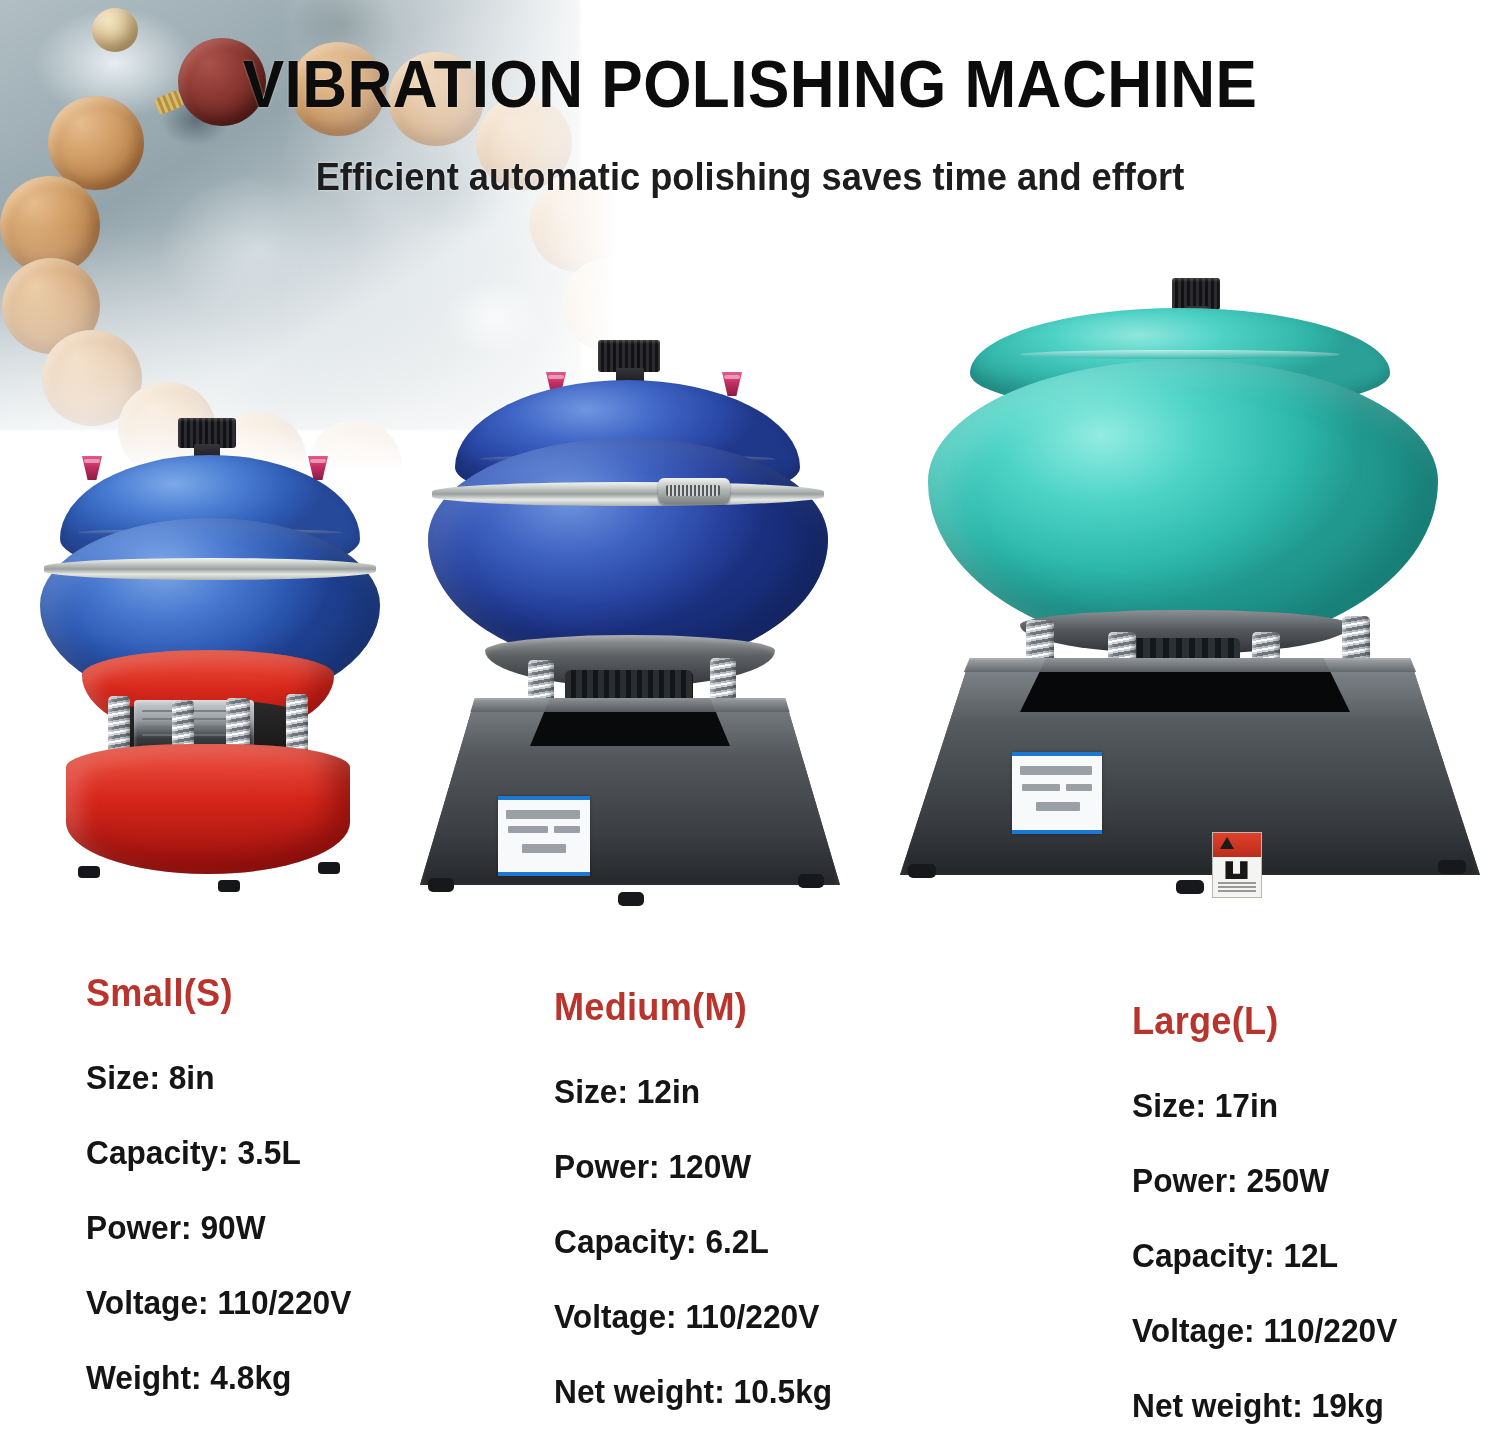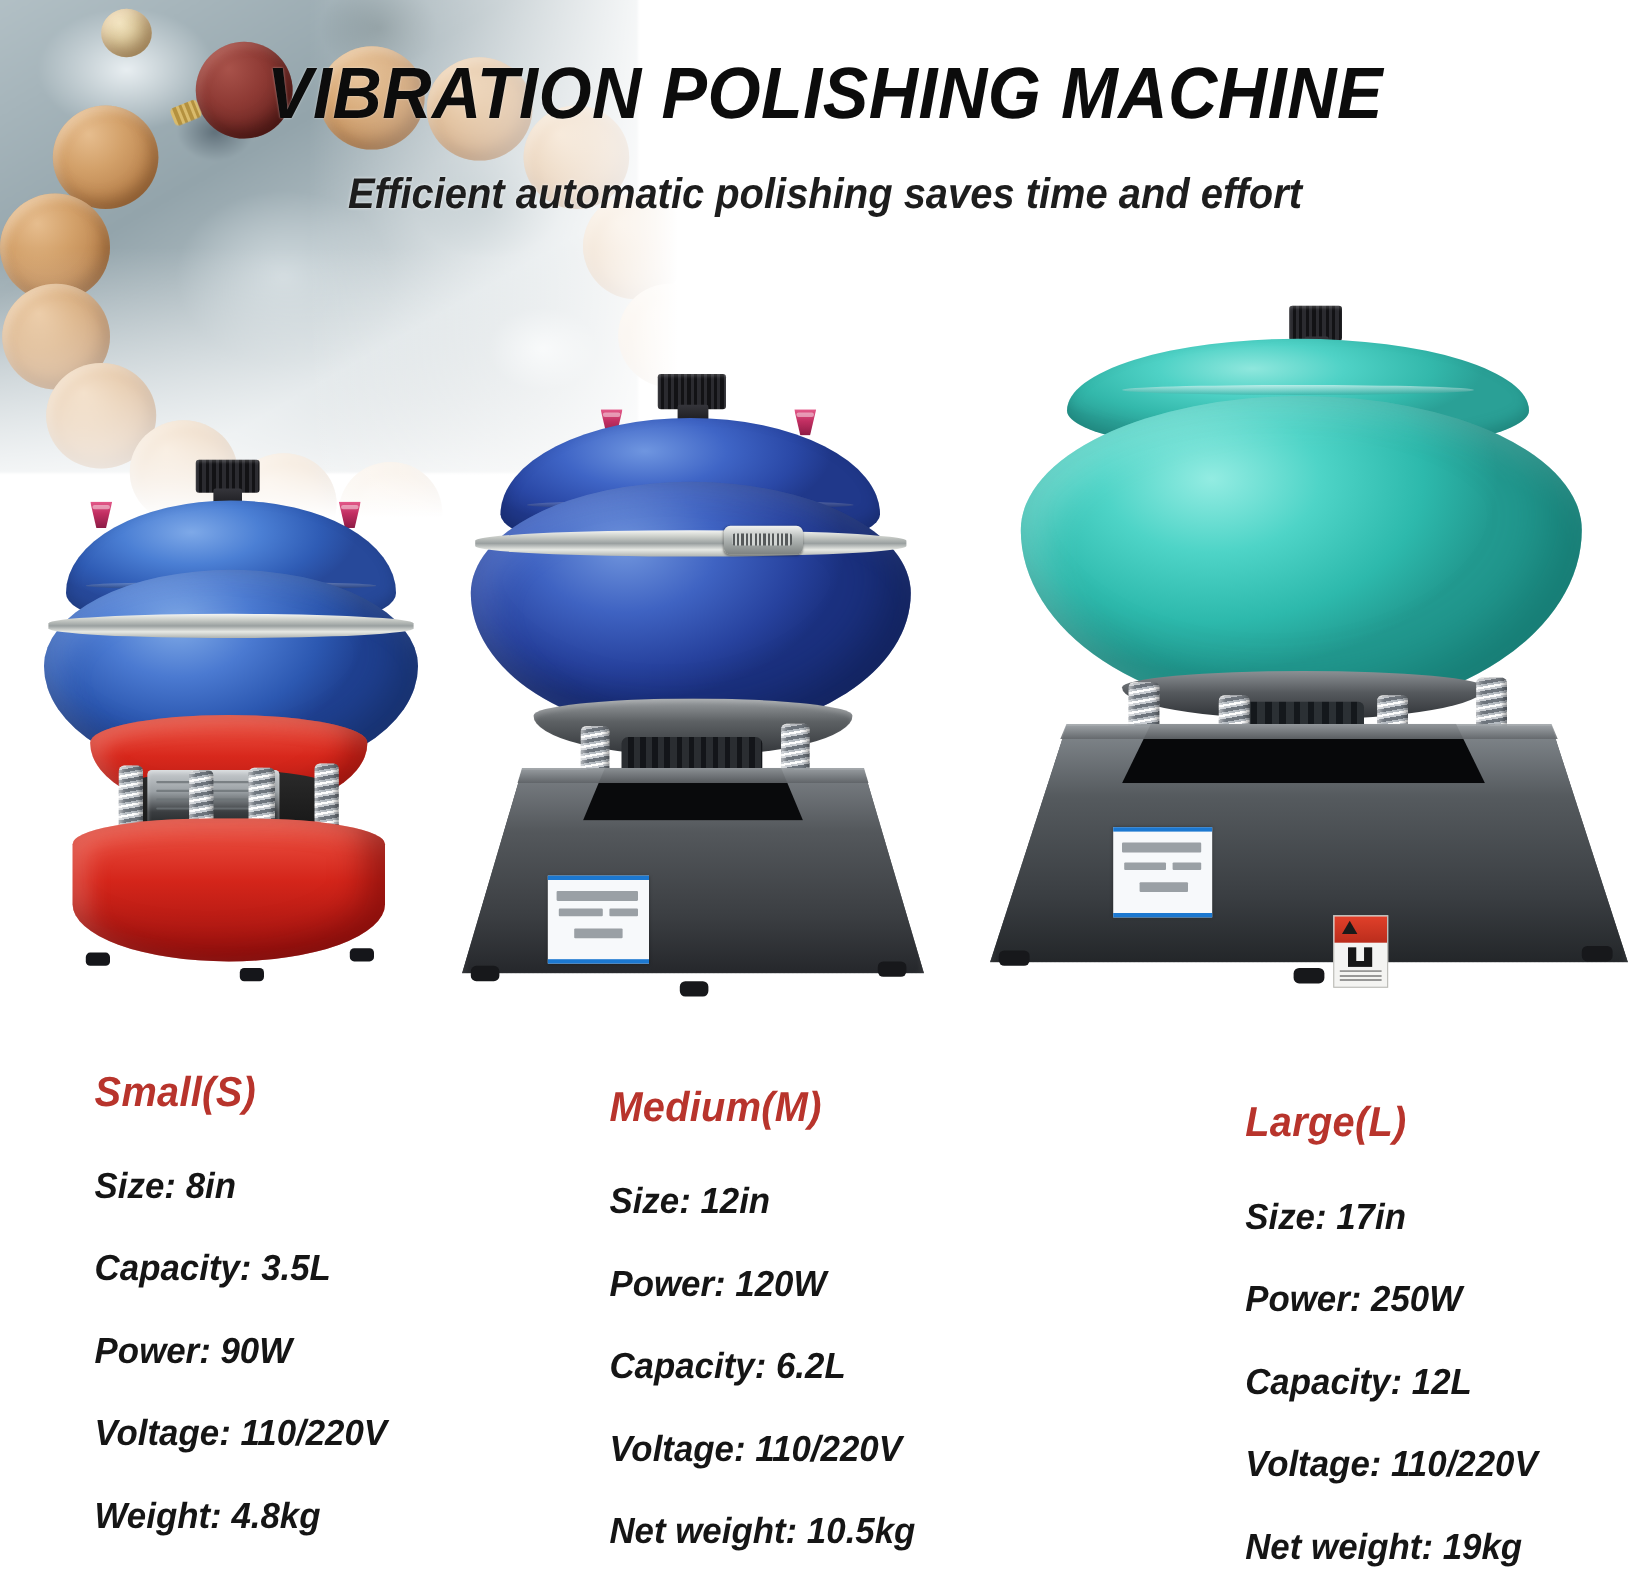--- a/index.html
+++ b/index.html
@@ -14,7 +14,6 @@
     height:1441px;
     background:#ffffff;
     overflow:hidden;
-    font-style:italic;
   }
 
   

